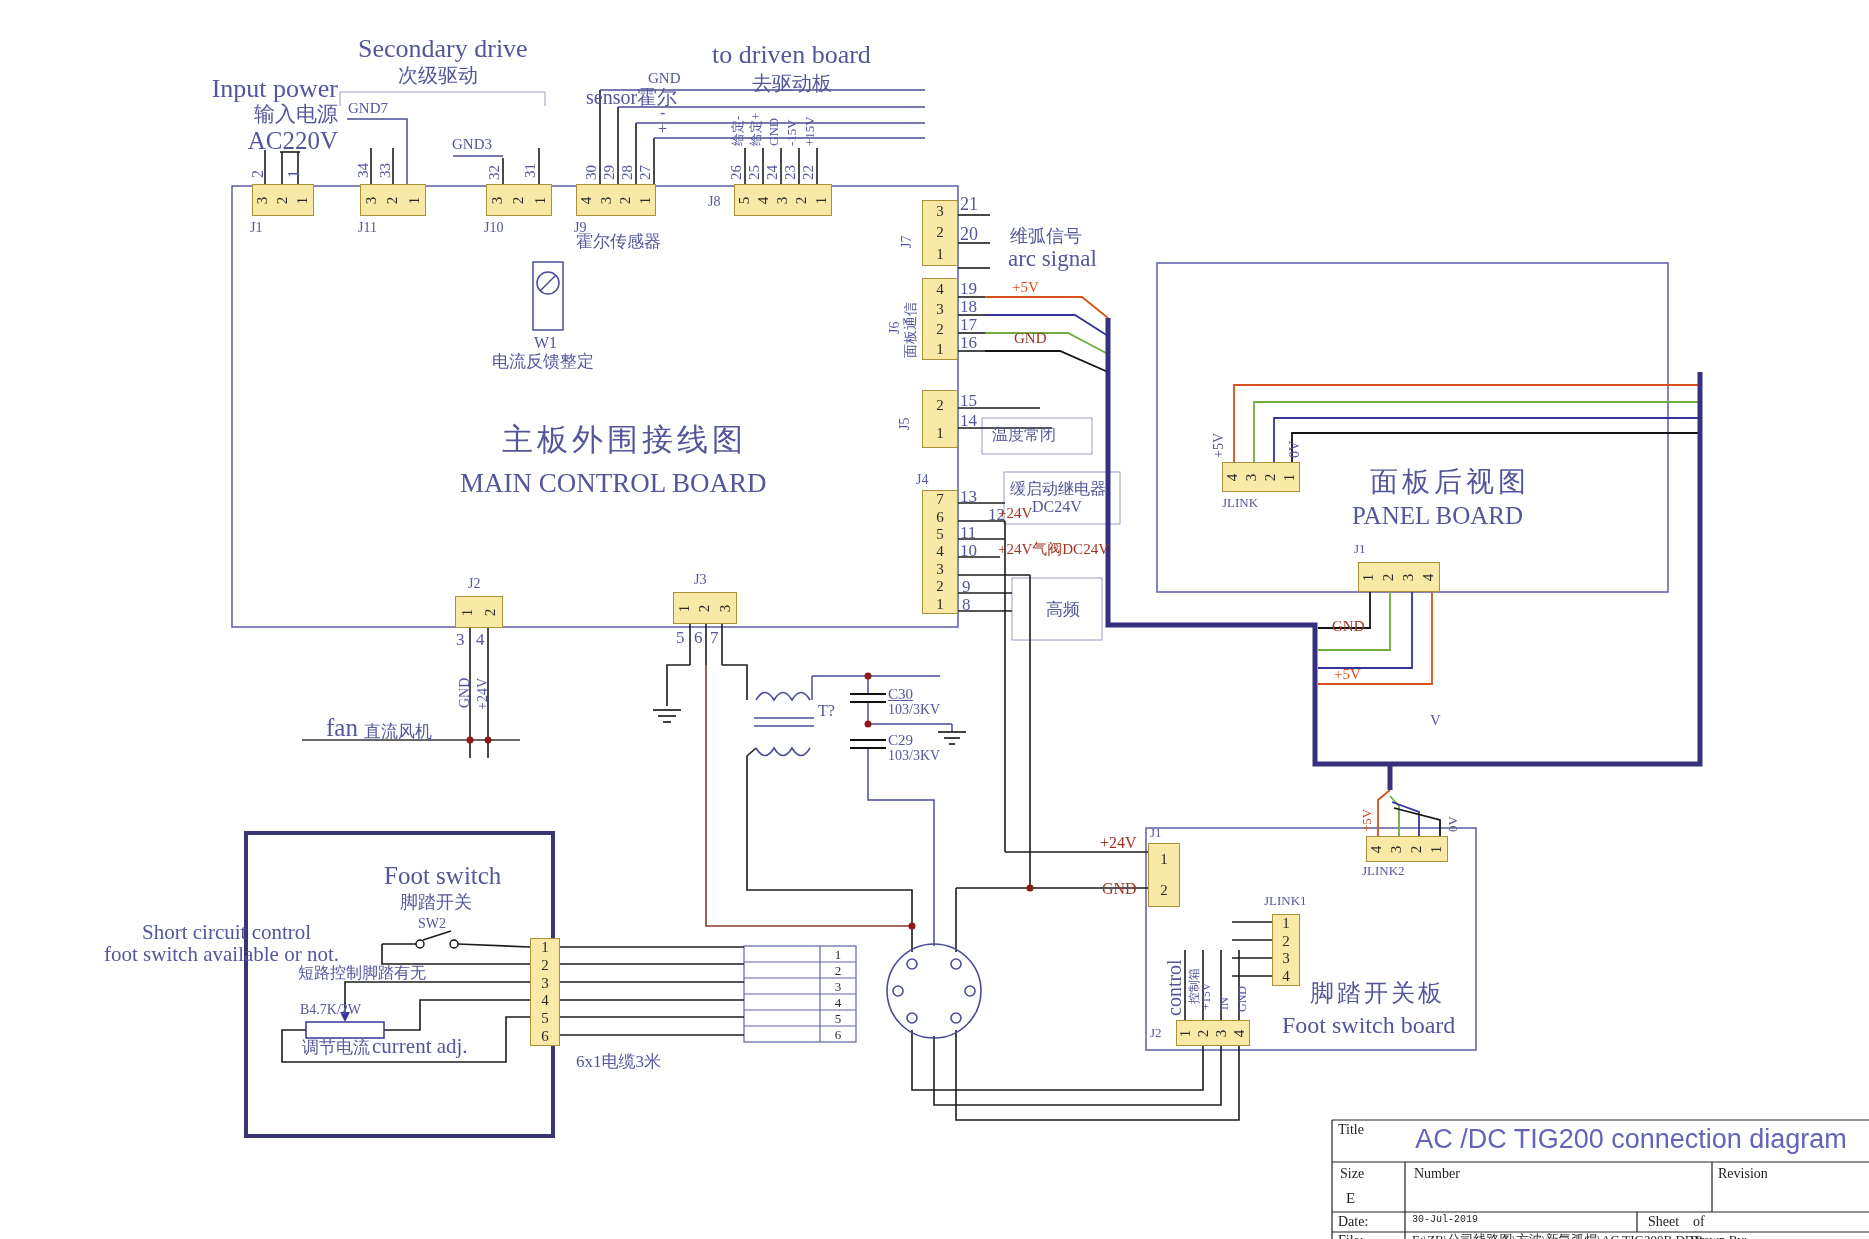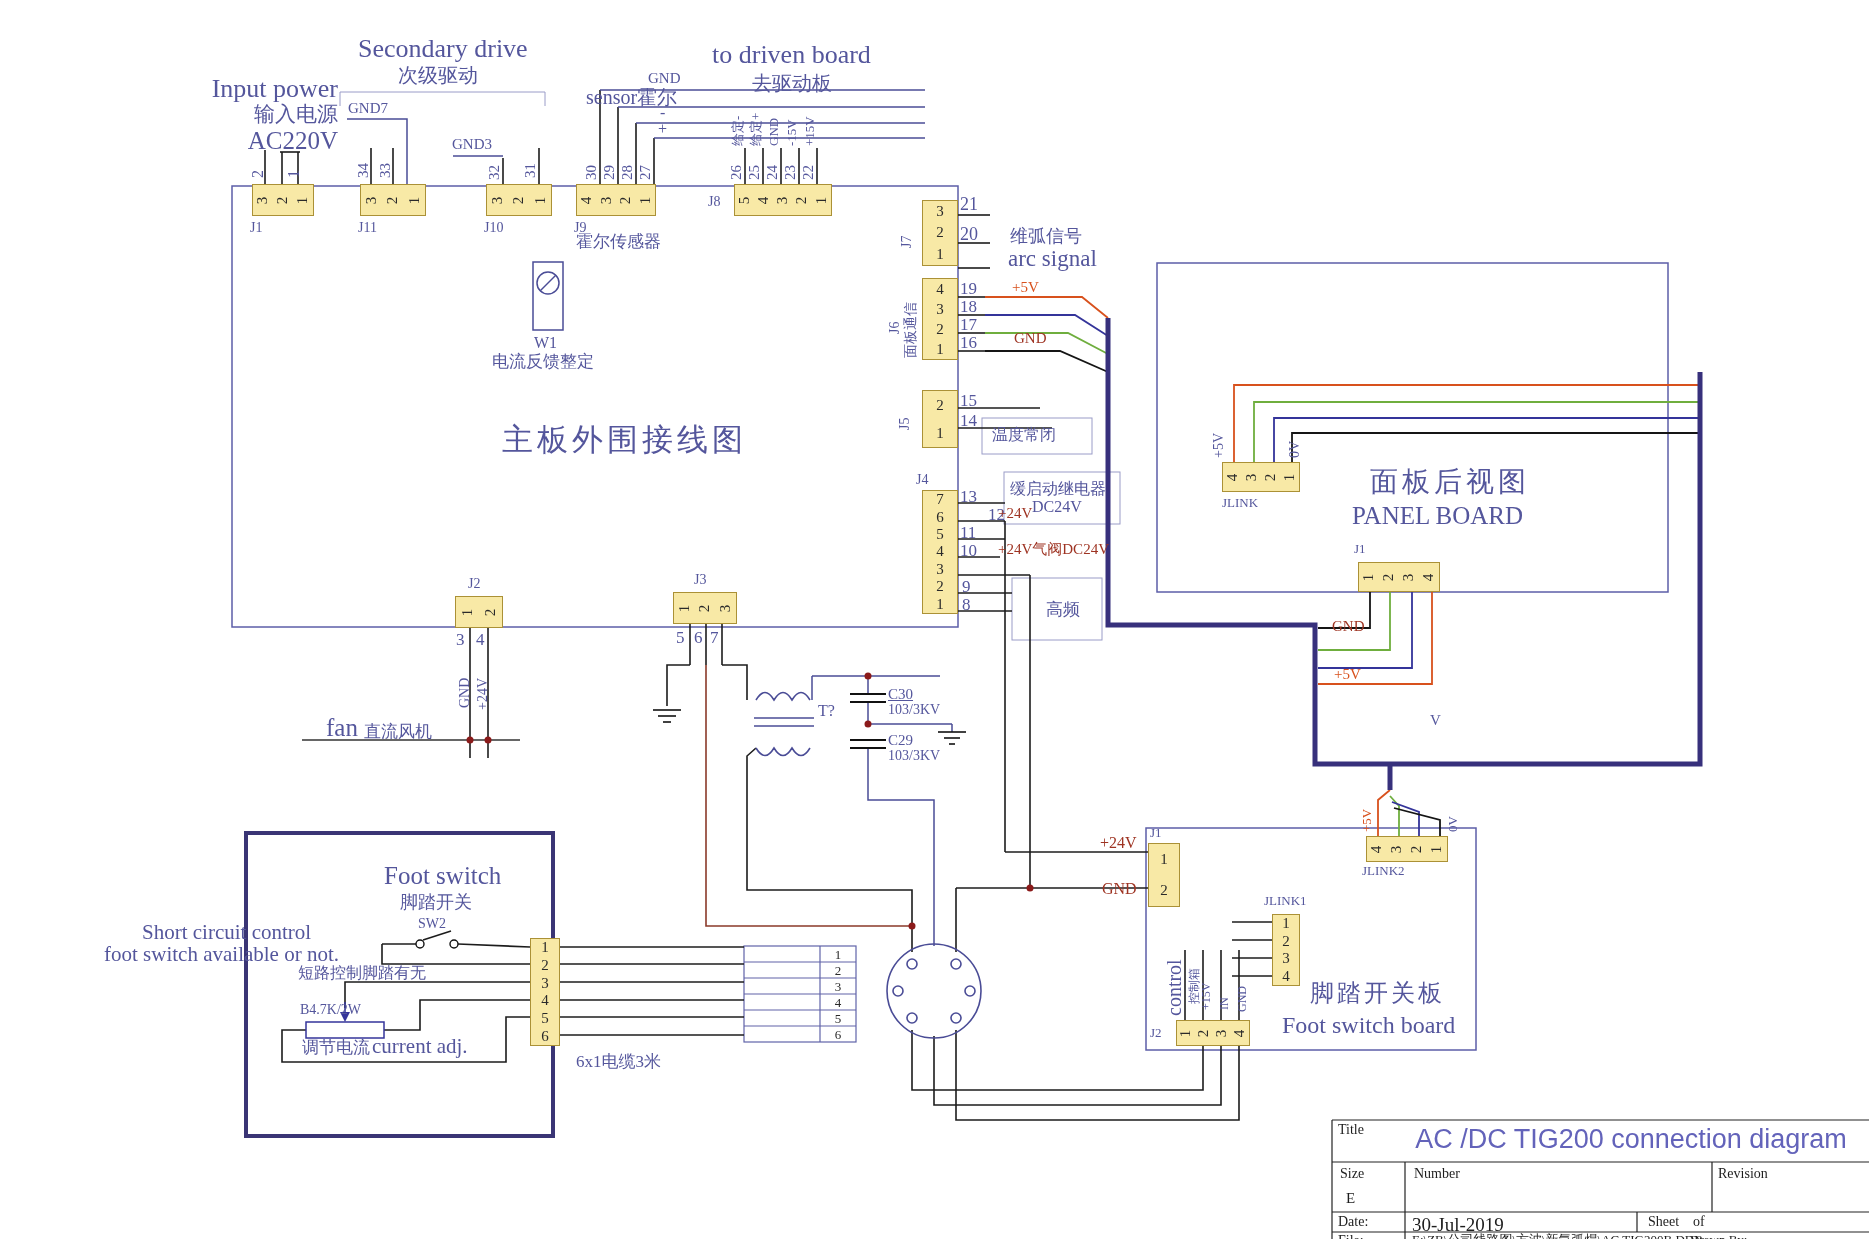--- a/index.html
+++ b/index.html
@@ -429,6 +429,7 @@
 <div class="lbl" style="left:1046px;top:600px;font-size:17px;">高频</div>
 
 <div class="lbl" style="left:502px;top:422px;font-size:31px;letter-spacing:4px;">主板外围接线图</div>
+<div class="lbl ser" style="left:460px;top:468px;font-size:27px;">MAIN CONTROL BOARD</div>
 <div class="lbl ser" style="left:534px;top:334px;font-size:16px;">W1</div>
 <div class="lbl" style="left:492px;top:352px;font-size:17px;">电流反馈整定</div>
 

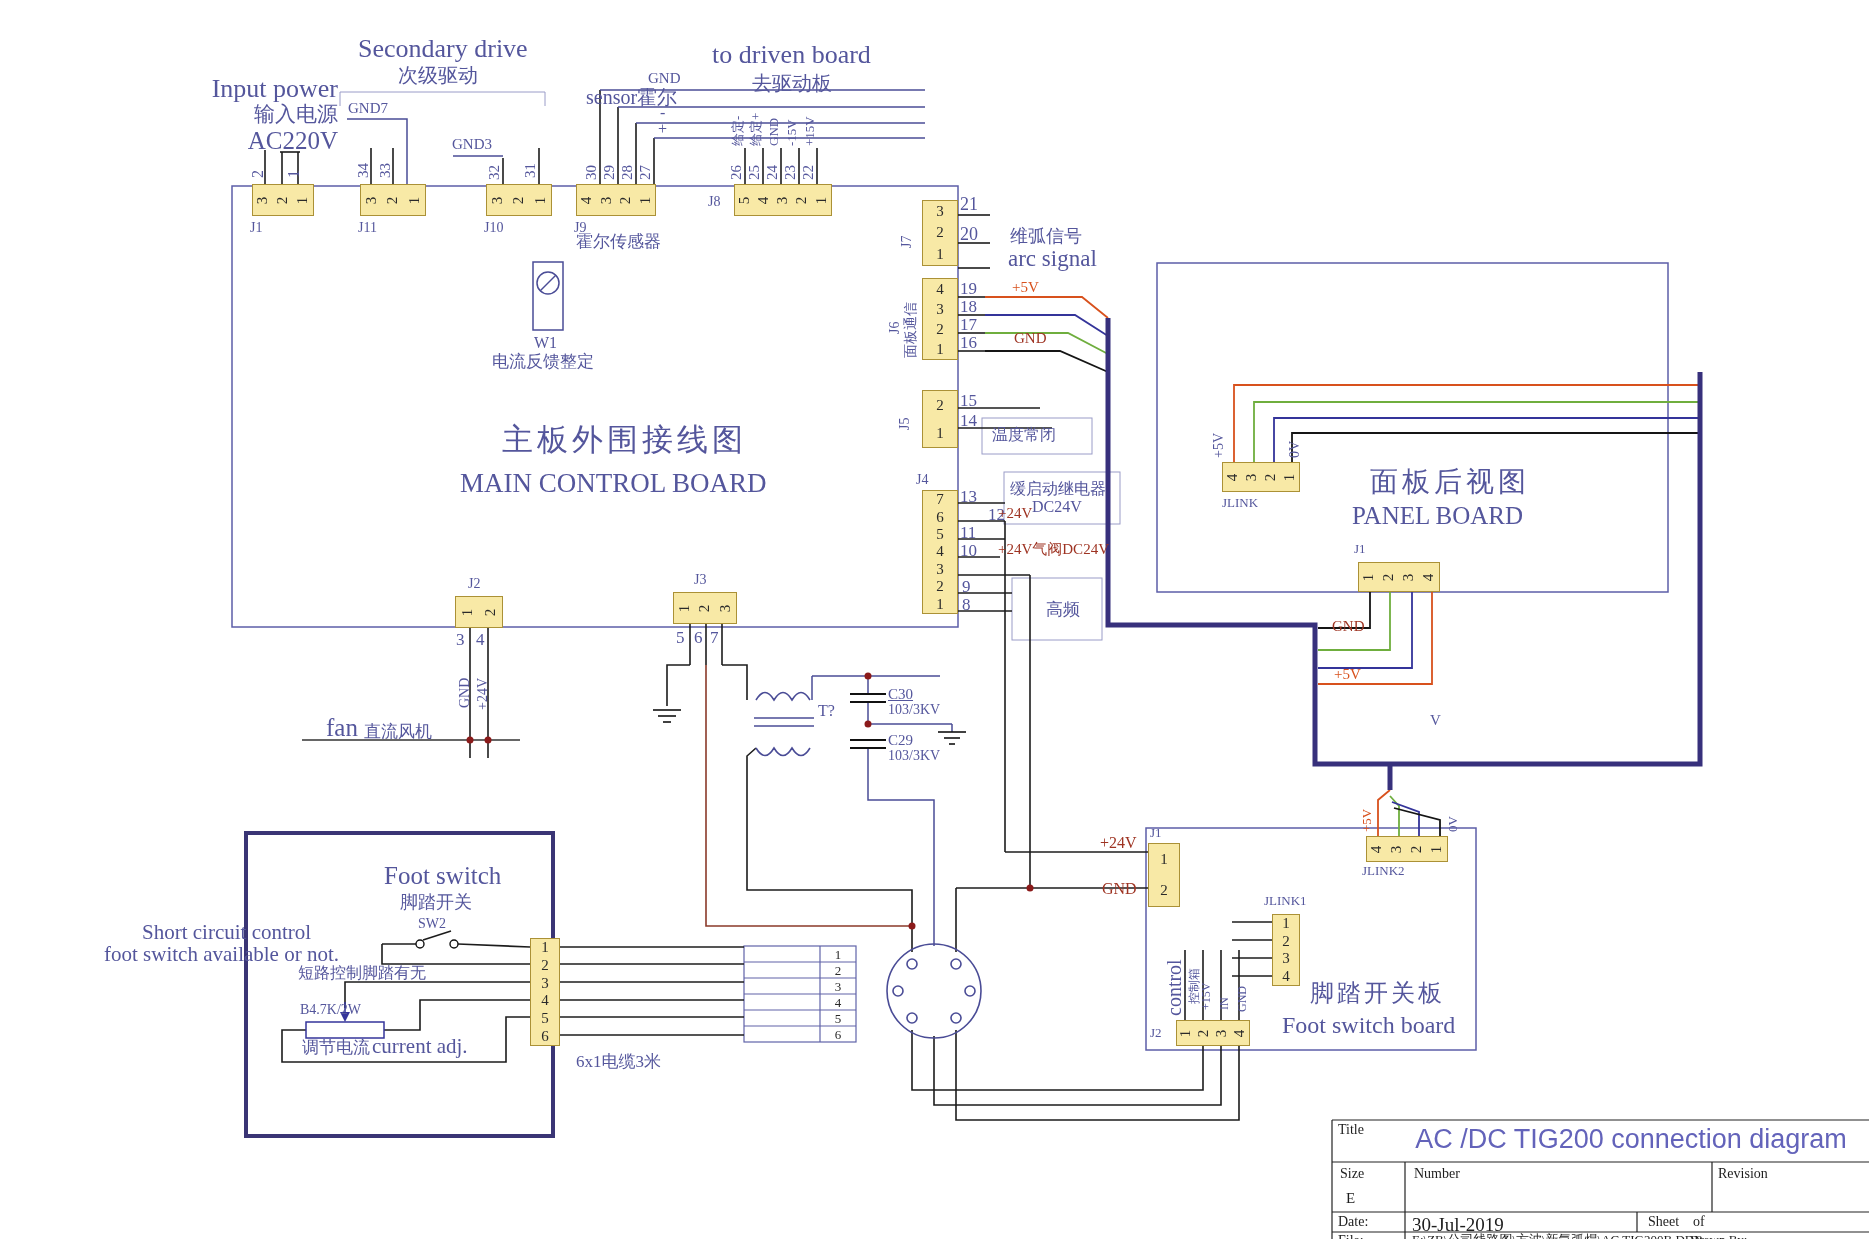--- a/index.html
+++ b/index.html
@@ -499,7 +499,7 @@
 <div class="lbl ser blk" style="left:1414px;top:1166px;font-size:14px;">Number</div>
 <div class="lbl ser blk" style="left:1718px;top:1166px;font-size:14px;">Revision</div>
 <div class="lbl ser blk" style="left:1338px;top:1214px;font-size:14px;">Date:</div>
-<div class="lbl ser blk" style="left:1412px;top:1214px;font-size:19px;">30-Jul-2019</div>
+<div class="lbl ser blk" style="left:1412px;top:1214px;font-size:10px;font-family:Liberation Mono, monospace;">30-Jul-2019</div>
 <div class="lbl ser blk" style="left:1648px;top:1214px;font-size:14px;white-space:pre;">Sheet    of</div>
 <div class="lbl ser blk" style="left:1338px;top:1233px;font-size:14px;">File:</div>
 <div class="lbl ser blk" style="left:1412px;top:1233px;font-size:13px;">E:\ZB\公司线路图\方波\新氩弧焊\AC TIG200B.DDB</div>

